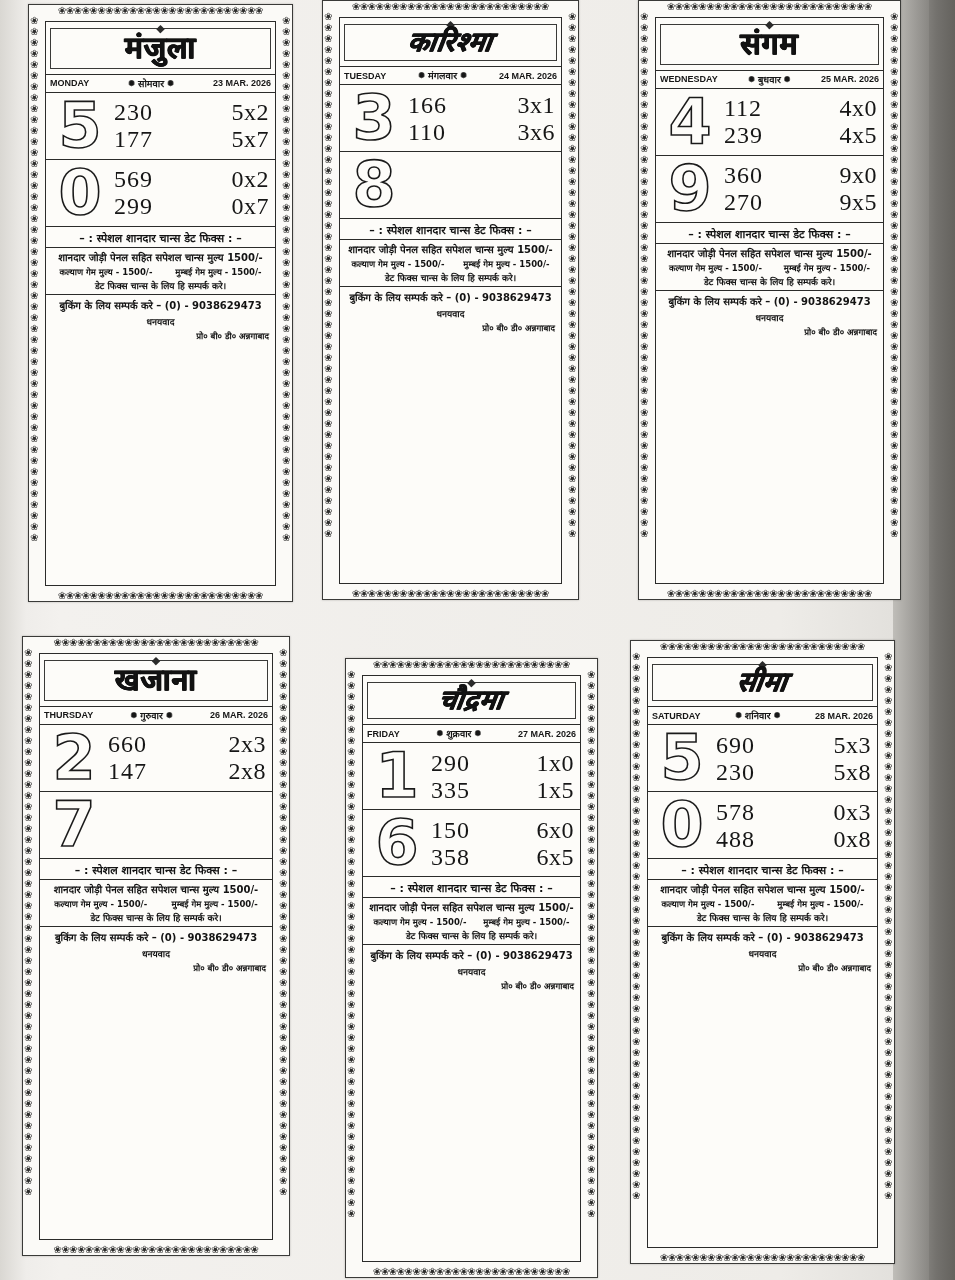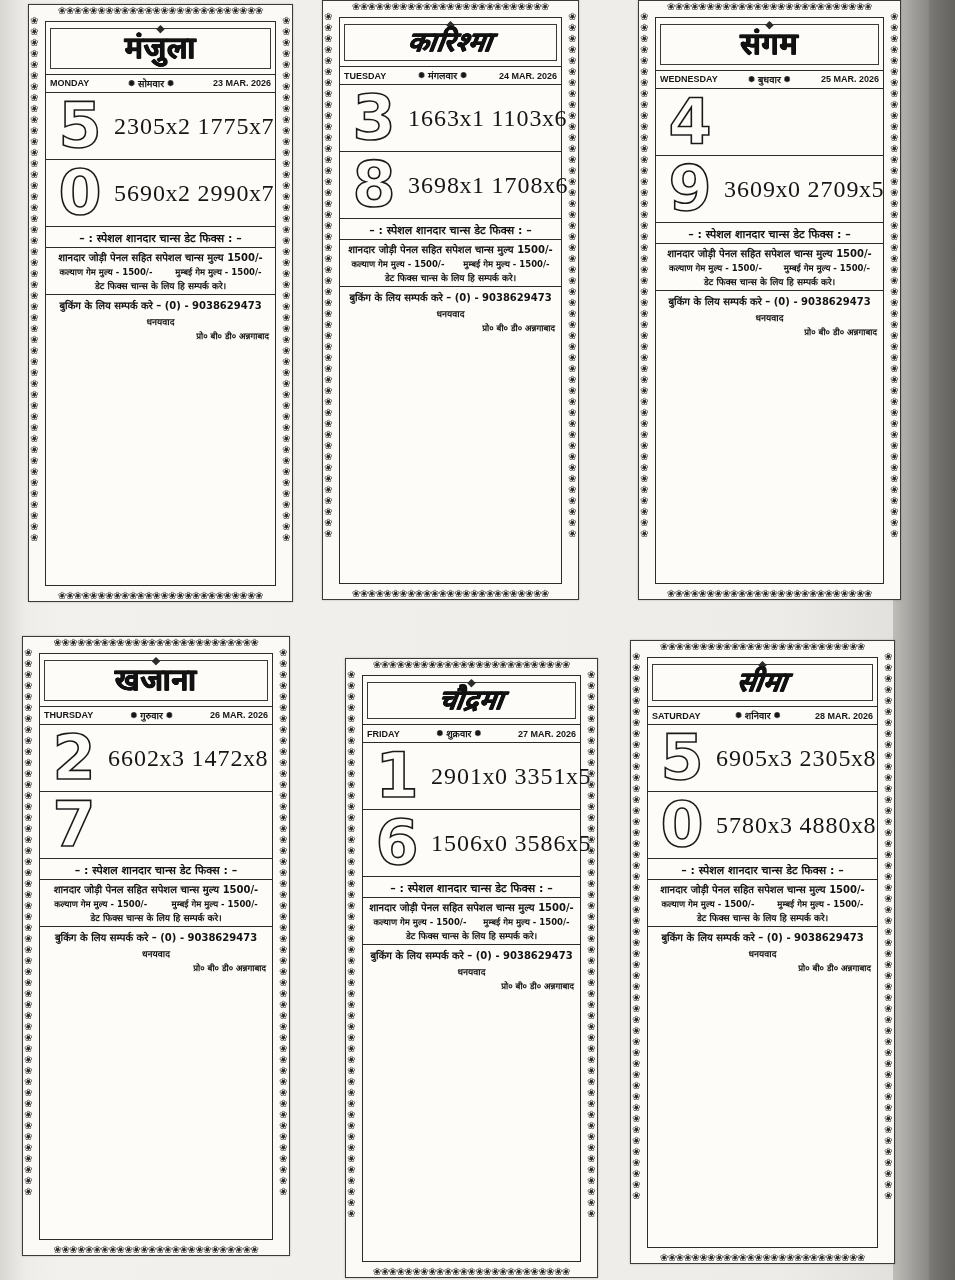--- a/index.html
+++ b/index.html
@@ -129,7 +129,7 @@
   }
   .rows{
     flex:1;
-    display:flex;flex-direction:row;
+    display:flex;flex-direction:column;
     gap:1px;
   }
   .rline{

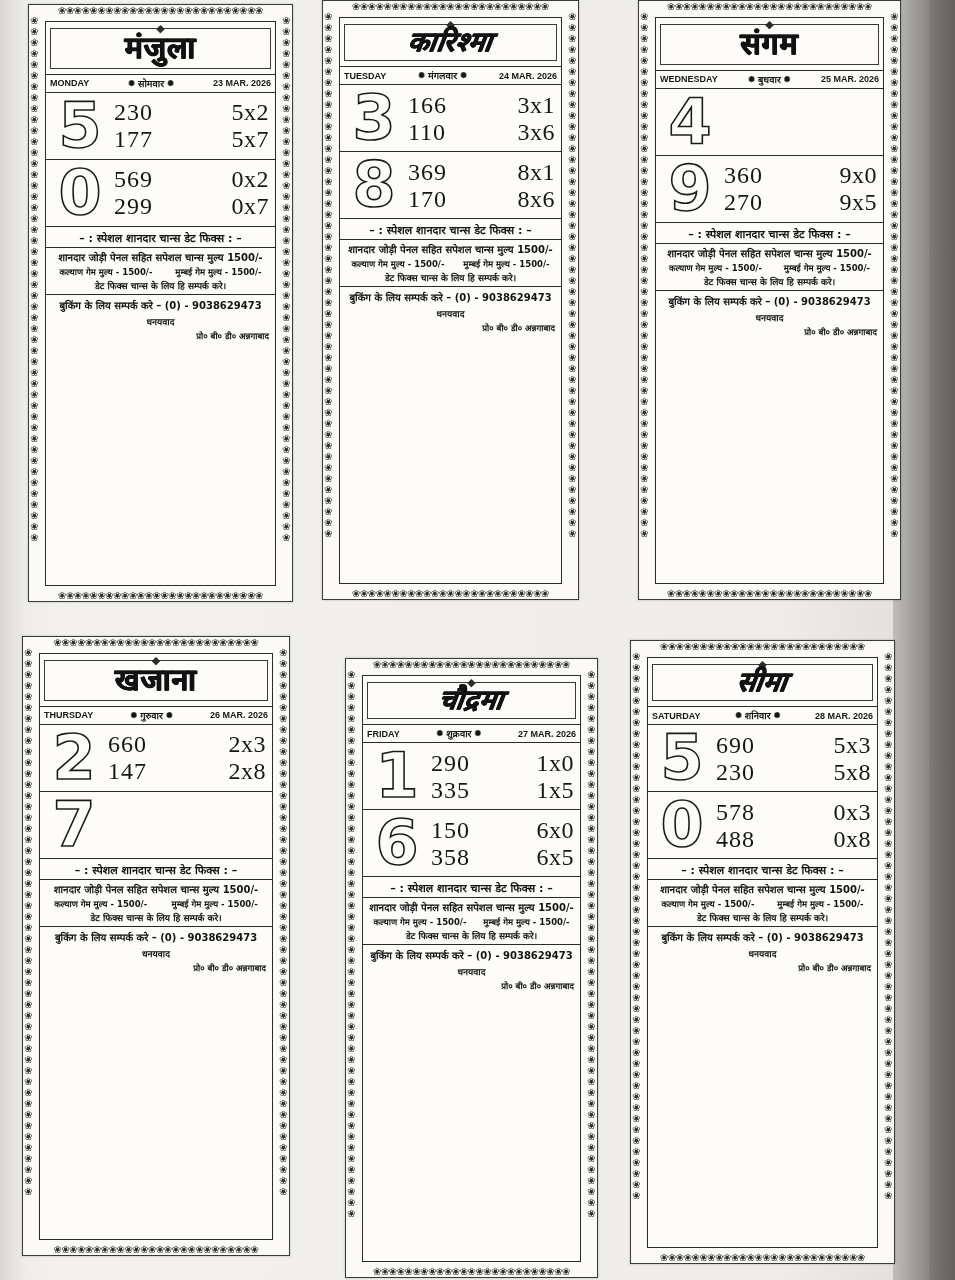--- a/index.html
+++ b/index.html
@@ -348,6 +348,16 @@
     <div class="results">
       <div class="rgroup">
         <div class="bigdigit">4</div>
+        <div class="rows">
+          <div class="rline">
+            <span class="panel">112</span>
+            <span class="jodi">4x0</span>
+          </div>
+          <div class="rline">
+            <span class="panel">239</span>
+            <span class="jodi">4x5</span>
+          </div>
+        </div>
       </div>
       <div class="rgroup last">
         <div class="bigdigit">9</div>

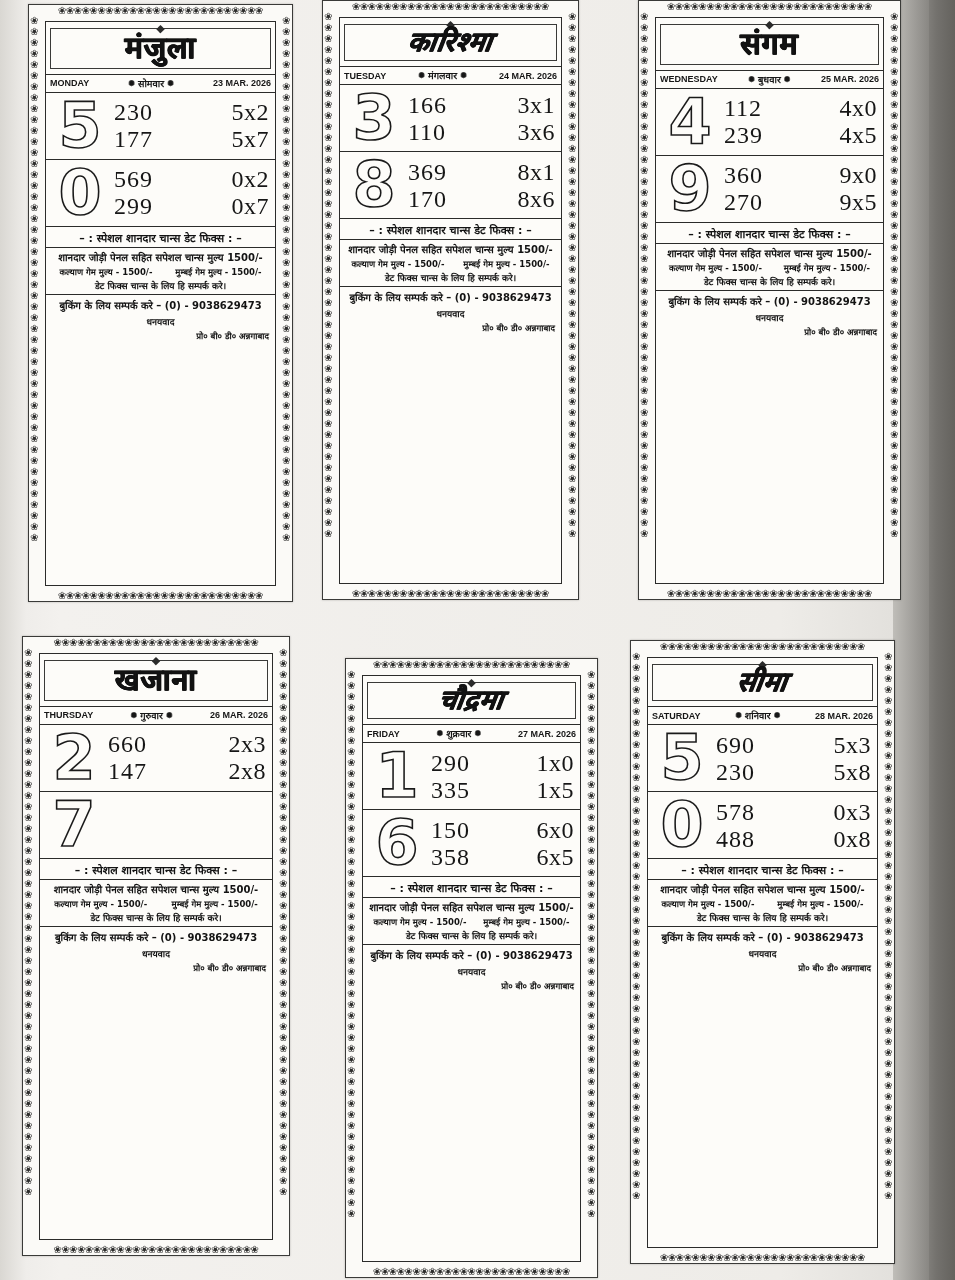--- a/index.html
+++ b/index.html
@@ -298,16 +298,6 @@
       </div>
       <div class="rgroup last">
         <div class="bigdigit">8</div>
-        <div class="rows">
-          <div class="rline">
-            <span class="panel">369</span>
-            <span class="jodi">8x1</span>
-          </div>
-          <div class="rline">
-            <span class="panel">170</span>
-            <span class="jodi">8x6</span>
-          </div>
-        </div>
       </div>
     </div>
     <div class="specialhead">– : स्पेशल शानदार चान्स डेट फिक्स : –</div>

